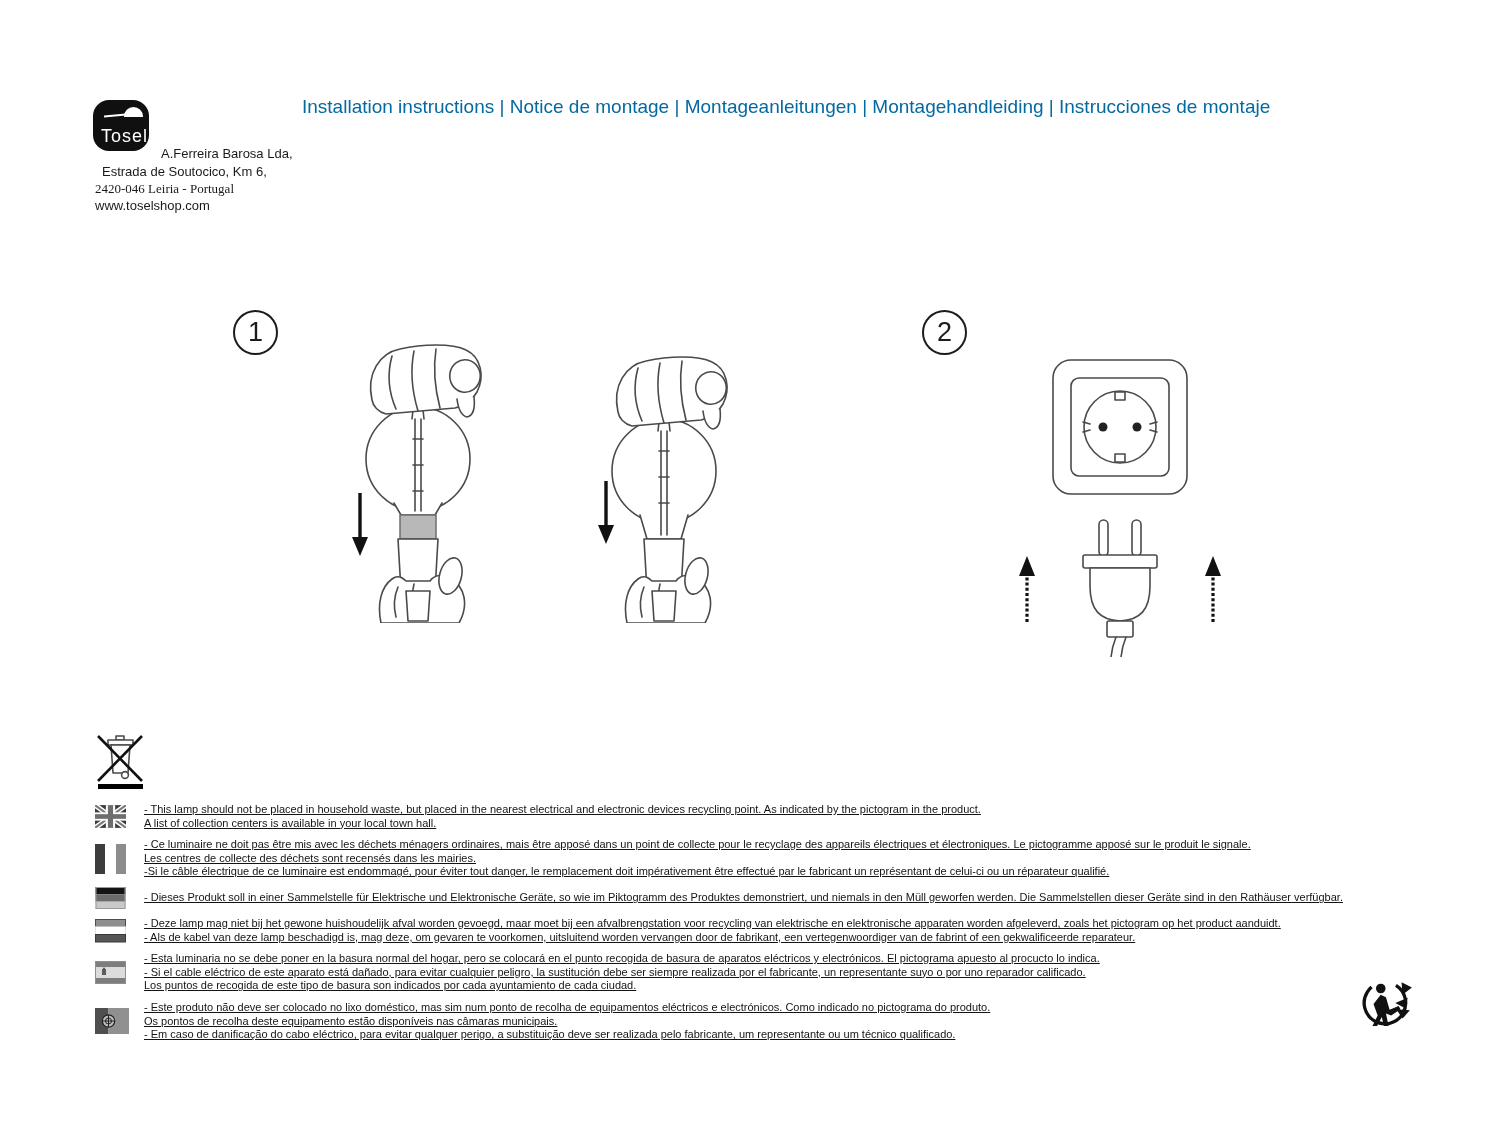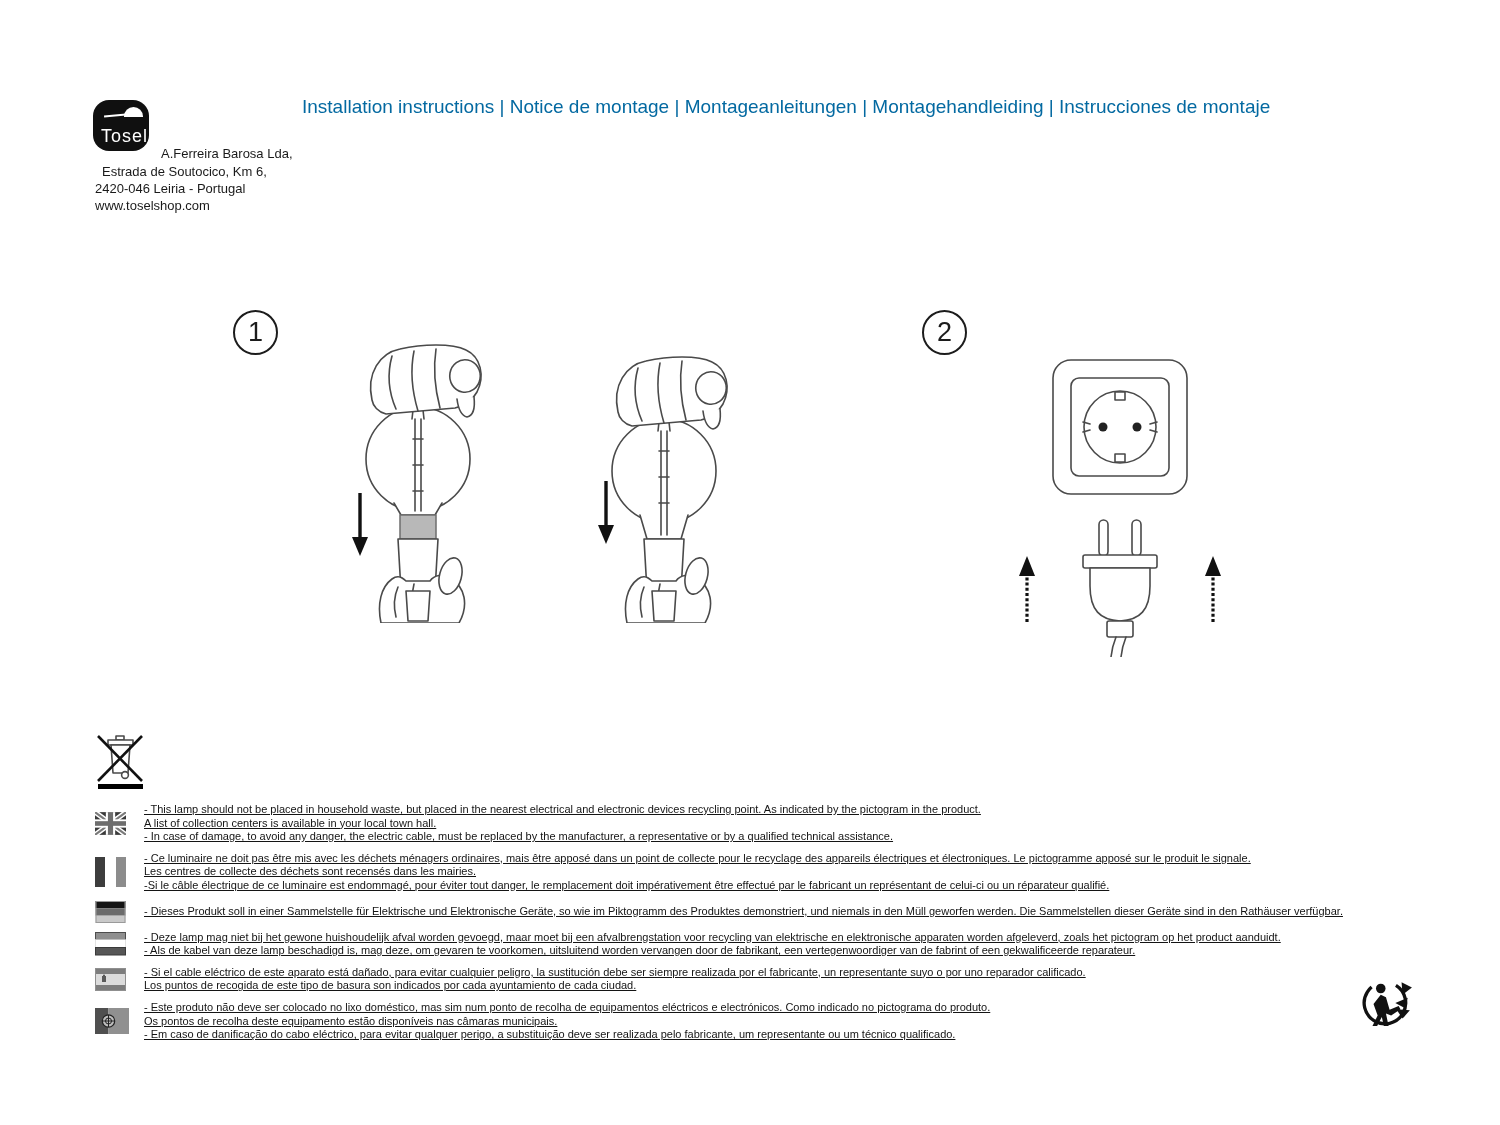--- a/index.html
+++ b/index.html
@@ -15,7 +15,7 @@
   .logo-text { position:absolute; left:8px; bottom:4px; color:#fff; font-size:18px; letter-spacing:1px; }
   .company  { position:absolute; left:161px; top:146px; font-size:13px; }
   .addr1 { position:absolute; left:102px; top:164px; font-size:13px; }
-  .addr2 { position:absolute; left:95px; top:181px; font-size:13px; }
+  .addr2 { position:absolute; left:95px; top:181px; font-size:13px;font-family:Liberation Serif, serif; }
   .web   { position:absolute; left:95px; top:198px; font-size:13px; }
 
   

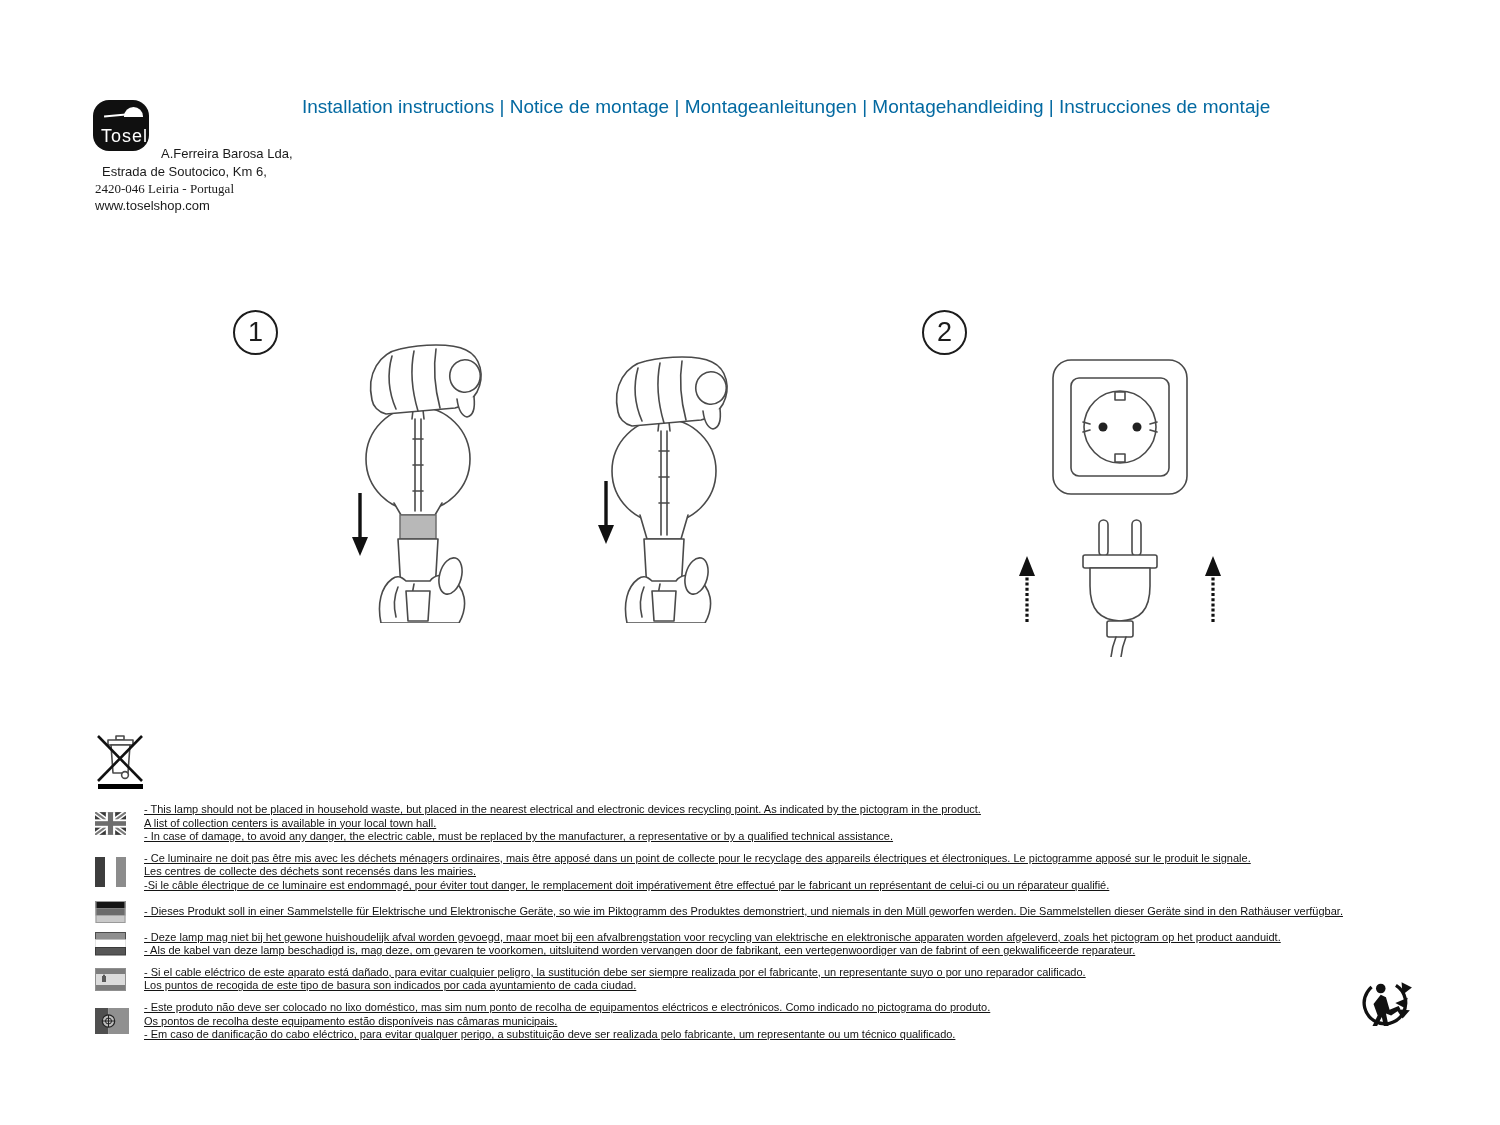--- a/index.html
+++ b/index.html
@@ -188,7 +188,6 @@
       <div class="lang-text">
         <div>- This lamp should not be placed in household waste, but placed in the nearest electrical and electronic devices recycling point. As indicated by the pictogram in the product.</div>
         <div>A list of collection centers is available in your local town hall.</div>
-        <div>- In case of damage, to avoid any danger, the electric cable, must be replaced by the manufacturer, a representative or by a qualified technical assistance.</div>
       </div>
     </div>
 

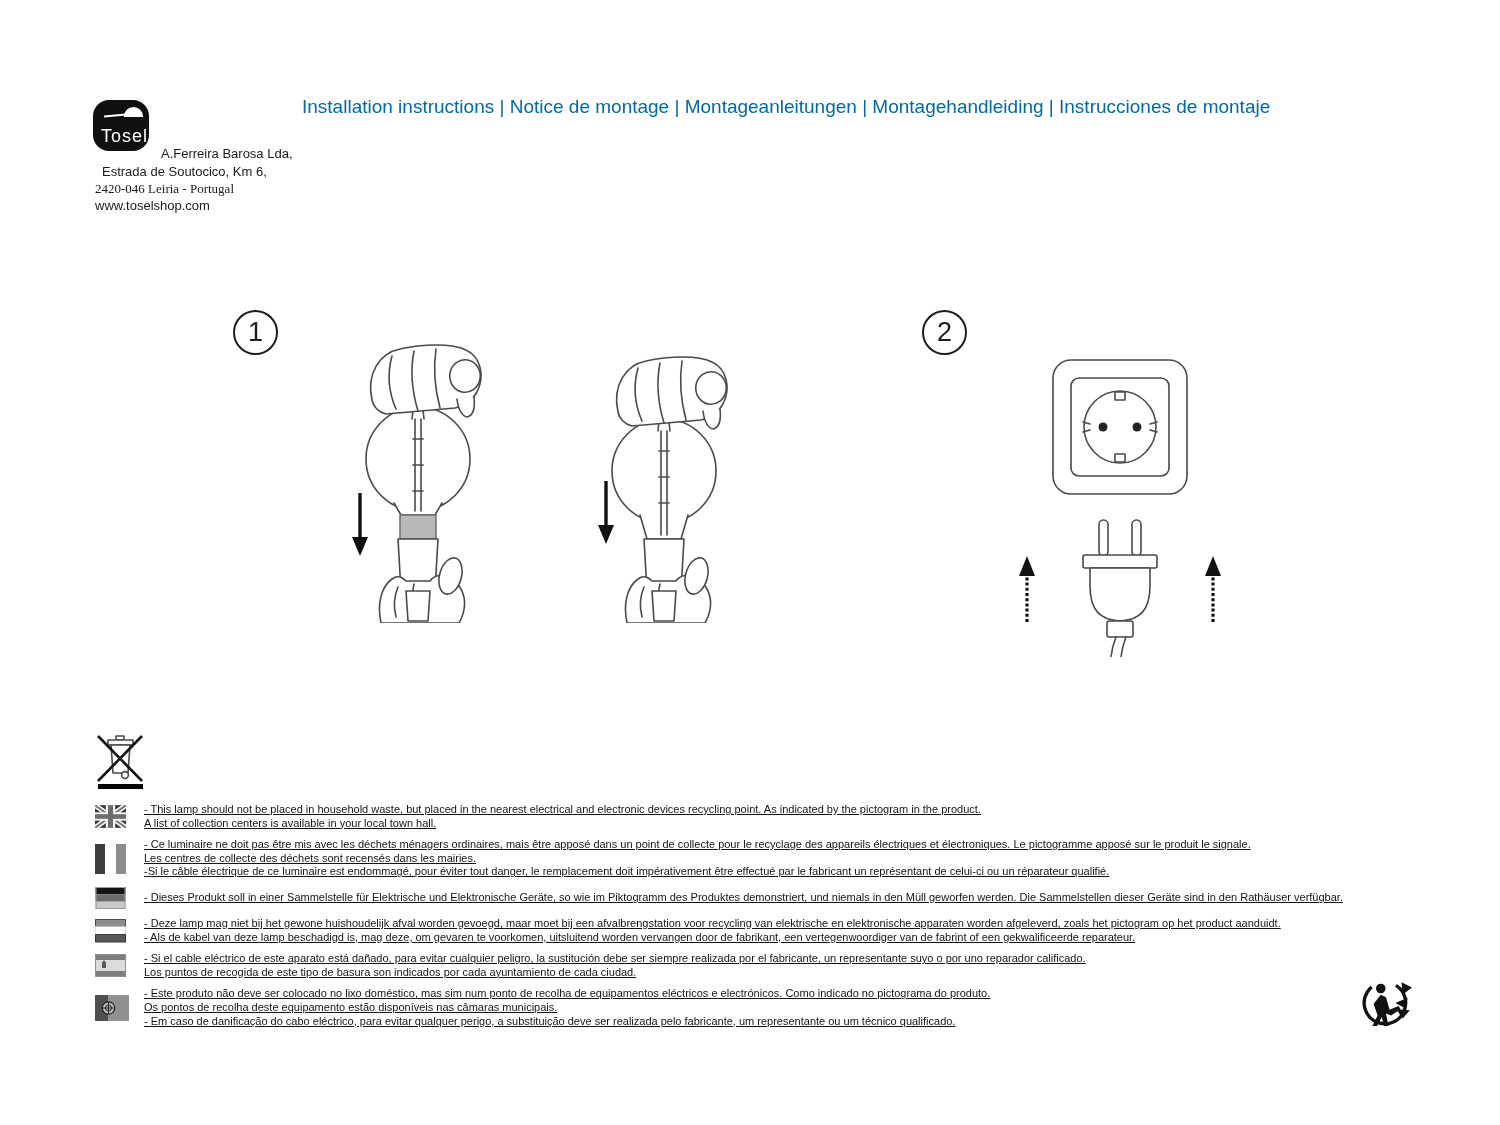--- a/index.html
+++ b/index.html
@@ -246,6 +246,7 @@
         </svg>
       </div>
       <div class="lang-text">
+        <div>- Esta luminaria no se debe poner en la basura normal del hogar, pero se colocará en el punto recogida de basura de aparatos eléctricos y electrónicos. El pictograma apuesto al procucto lo indica.</div>
         <div>- Si el cable eléctrico de este aparato está dañado, para evitar cualquier peligro, la sustitución debe ser siempre realizada por el fabricante, un representante suyo o por uno reparador calificado.</div>
         <div>Los puntos de recogida de este tipo de basura son indicados por cada ayuntamiento de cada ciudad.</div>
       </div>

